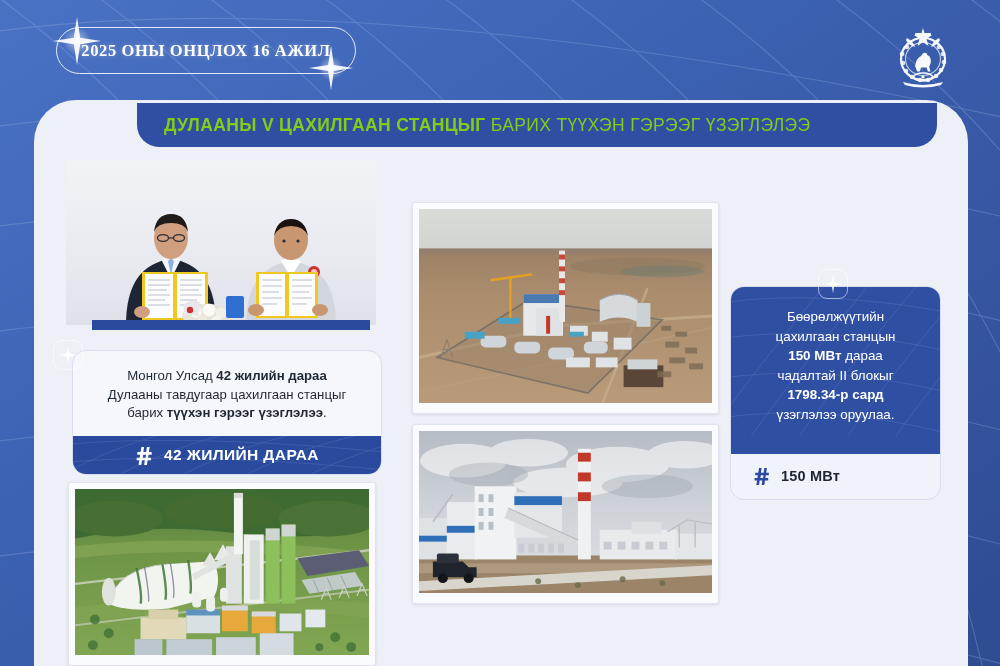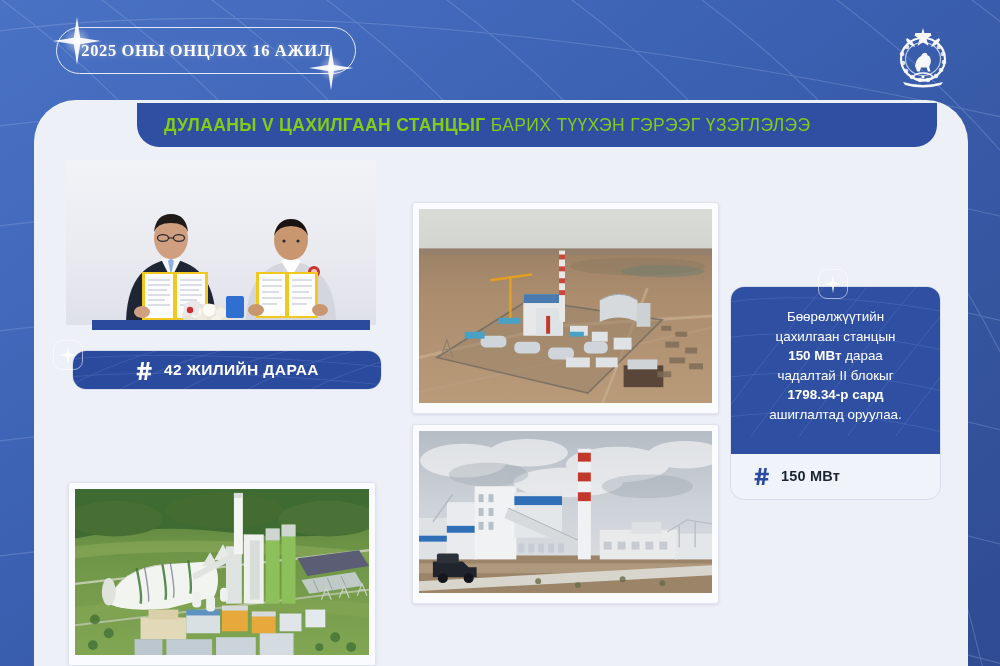--- a/index.html
+++ b/index.html
@@ -691,6 +691,11 @@
   </div>
 
   <div class="card-left">
+    <div class="card-left-body">
+      <span>Монгол Улсад </span><b>42 жилийн дараа</b><br>
+      <span>Дулааны тавдугаар цахилгаан станцыг</span><br>
+      <span>барих </span><b>түүхэн гэрээг үзэглэлээ</b><span>.</span>
+    </div>
     <div class="card-left-foot">
       <svg class="card-grid" viewBox="0 0 310 40" preserveAspectRatio="none">
         <g fill="none" stroke="#8fa8dd" stroke-width=".9">

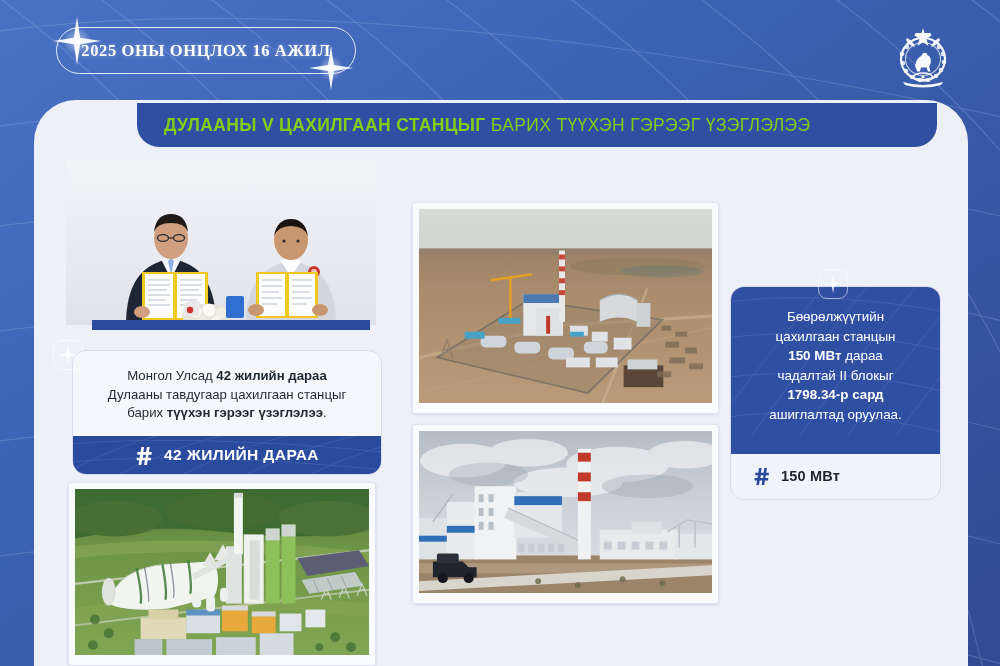--- a/index.html
+++ b/index.html
@@ -745,7 +745,7 @@
         <b>150 МВт</b><span> дараа</span><br>
         <span>чадалтай II блокыг</span><br>
         <b>1798.34-р сард</b><br>
-        <span>ашиглалтад оруулаа.</span>
+        <span>үзэглэлээ оруулаа.</span>
       </div>
     </div>
     <div class="card-right-foot">

